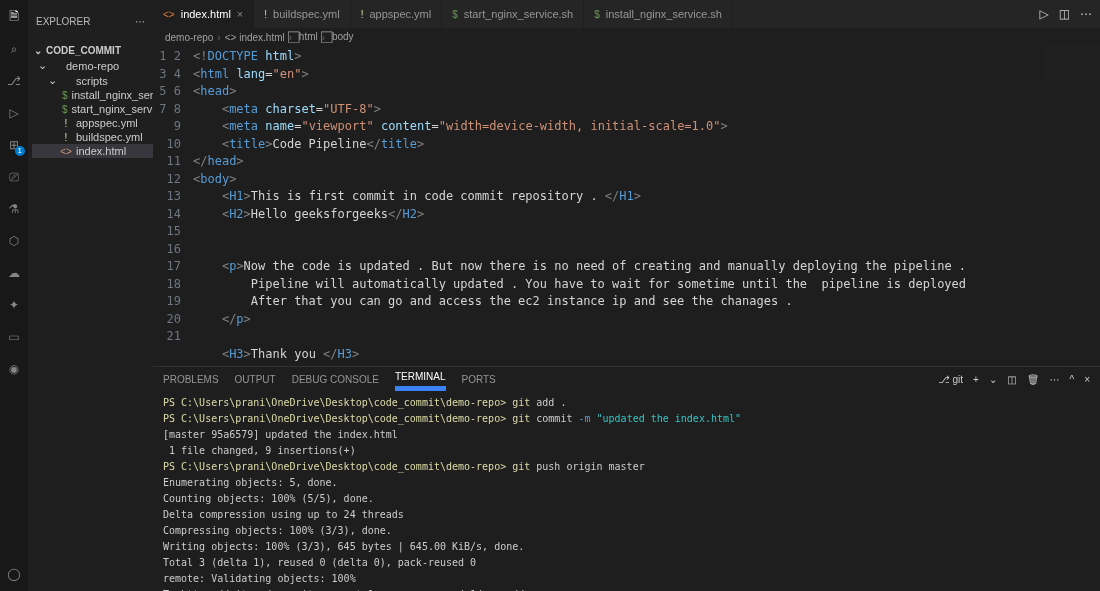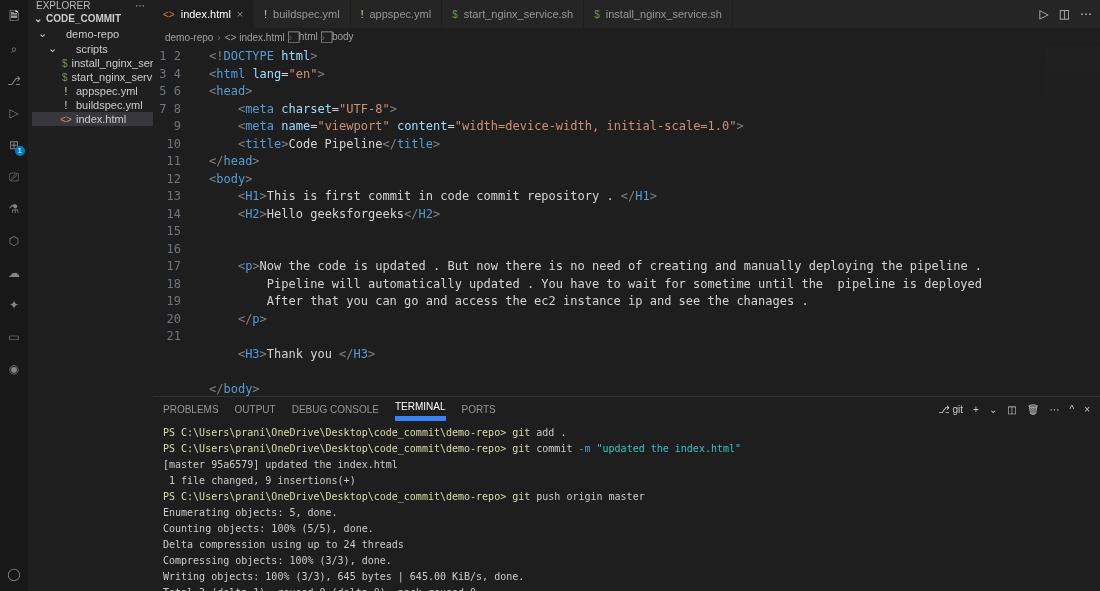--- a/index.html
+++ b/index.html
@@ -33,7 +33,7 @@
   flex-direction:column;
   font-size:11px;
 }
-.sidebar-header { display:flex; justify-content:space-between; align-items:center; padding:0 8px; color:#bbbbbb; text-transform:uppercase; font-size:10px;}
+.sidebar-header { display:flex; justify-content:space-between; align-items:center; padding:16px 8px; color:#bbbbbb; text-transform:uppercase; font-size:10px;}
 .sidebar-section { padding:2px 6px; color:#cccccc; font-size:10px; font-weight:600; display:flex; align-items:center; gap:4px;}
 .tree { flex:1; overflow:auto; padding-left:4px;}
 .tree-item { display:flex; align-items:center; gap:4px; padding:1px 4px; cursor:pointer; white-space:nowrap; font-size:11px; color:#cccccc;}

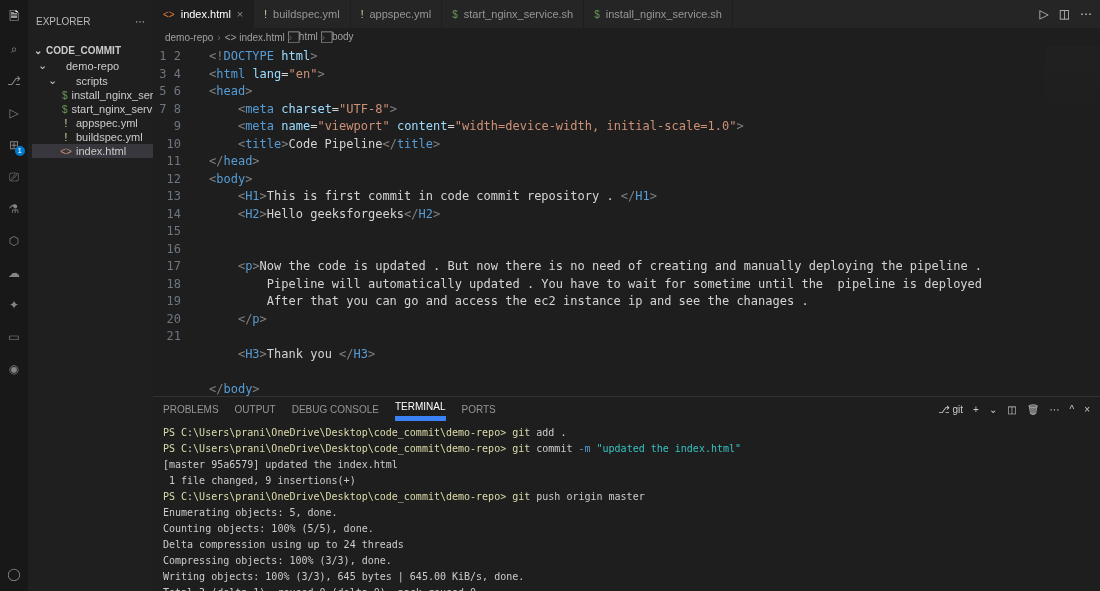--- a/index.html
+++ b/index.html
@@ -55,7 +55,7 @@
 .tab-actions { margin-left:auto; display:flex; align-items:center; gap:10px; padding:0 8px; color:#cccccc;}
 .breadcrumb { display:flex; align-items:center; gap:4px; padding:3px 12px; font-size:10px; color:#a0a0a0; background:#1e1e1e;}
 .bc-sep{ color:#666;}
-.editor-wrap { flex:1; display:flex; position:relative; overflow:hidden;gap:16px;}
+.editor-wrap { flex:1; display:flex; position:relative; overflow:hidden;}
 .gutter { width:40px; text-align:right; padding-right:12px; color:#6e7681; font-family:Consolas,monospace; font-size:12px; line-height:17.5px; padding-top:2px;}
 .editor { flex:1; font-family:Consolas,monospace; font-size:12px; line-height:17.5px; white-space:pre; color:#d4d4d4; padding-top:2px;}
 .minimap { position:absolute; right:0; top:0; width:55px; height:100%; background:linear-gradient(#222 0%, #1e1e1e 20%); opacity:.6;}

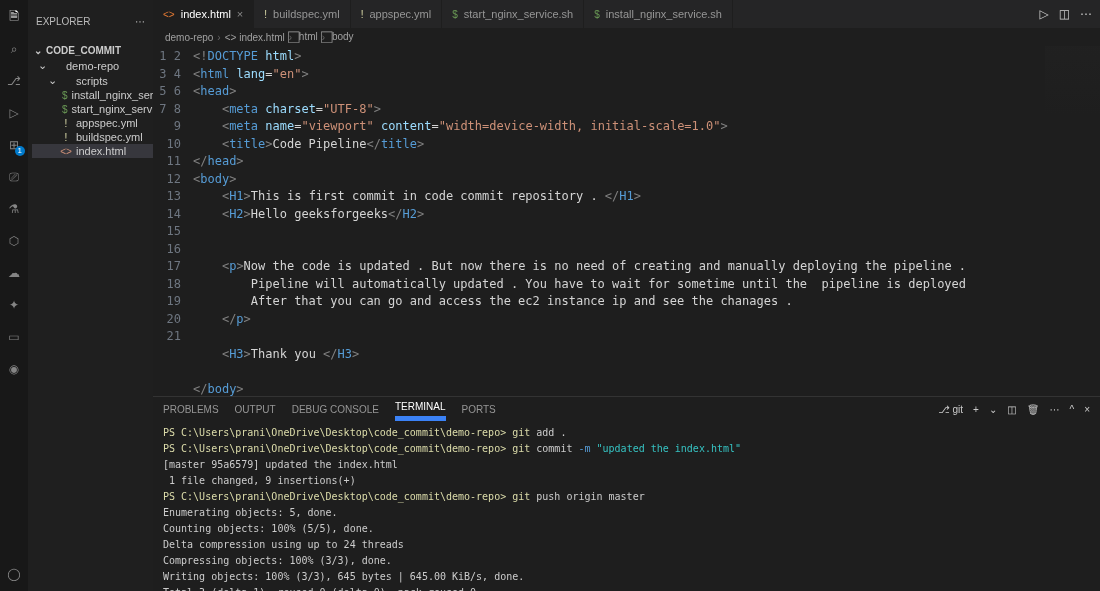--- a/index.html
+++ b/index.html
@@ -59,7 +59,7 @@
 .gutter { width:40px; text-align:right; padding-right:12px; color:#6e7681; font-family:Consolas,monospace; font-size:12px; line-height:17.5px; padding-top:2px;}
 .editor { flex:1; font-family:Consolas,monospace; font-size:12px; line-height:17.5px; white-space:pre; color:#d4d4d4; padding-top:2px;}
 .minimap { position:absolute; right:0; top:0; width:55px; height:100%; background:linear-gradient(#222 0%, #1e1e1e 20%); opacity:.6;}
-.panel { height:195px; border-top:1px solid #333; display:flex; flex-direction:column; background:#1e1e1e;}
+.panel { height:225px; border-top:1px solid #333; display:flex; flex-direction:column; background:#1e1e1e;}
 .panel-tabs { display:flex; align-items:center; padding:0 10px; height:24px; font-size:10px; color:#969696; gap:16px;}
 .panel-tab { cursor:pointer; padding:4px 0;}
 .panel-tab.active { color:#ffffff; border-bottom:5px solid #3b82f6;}

